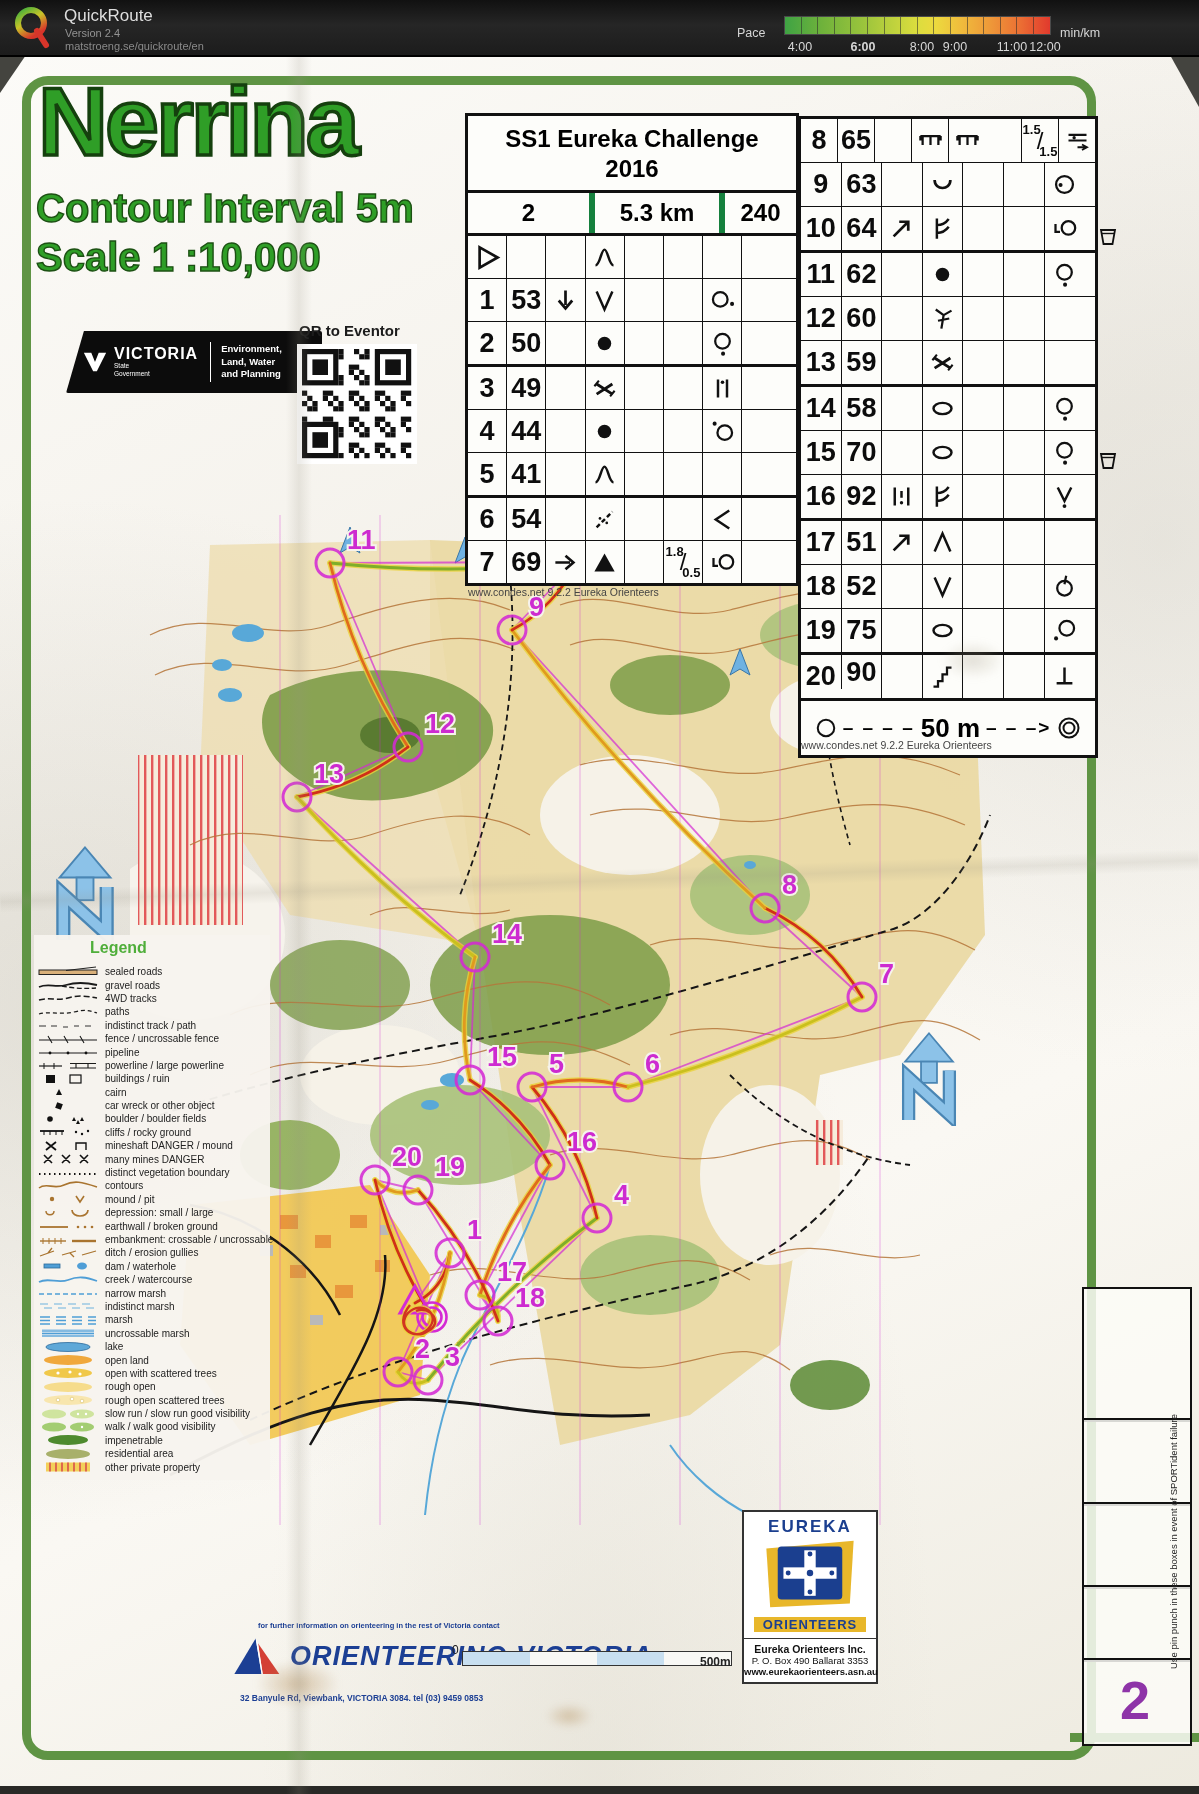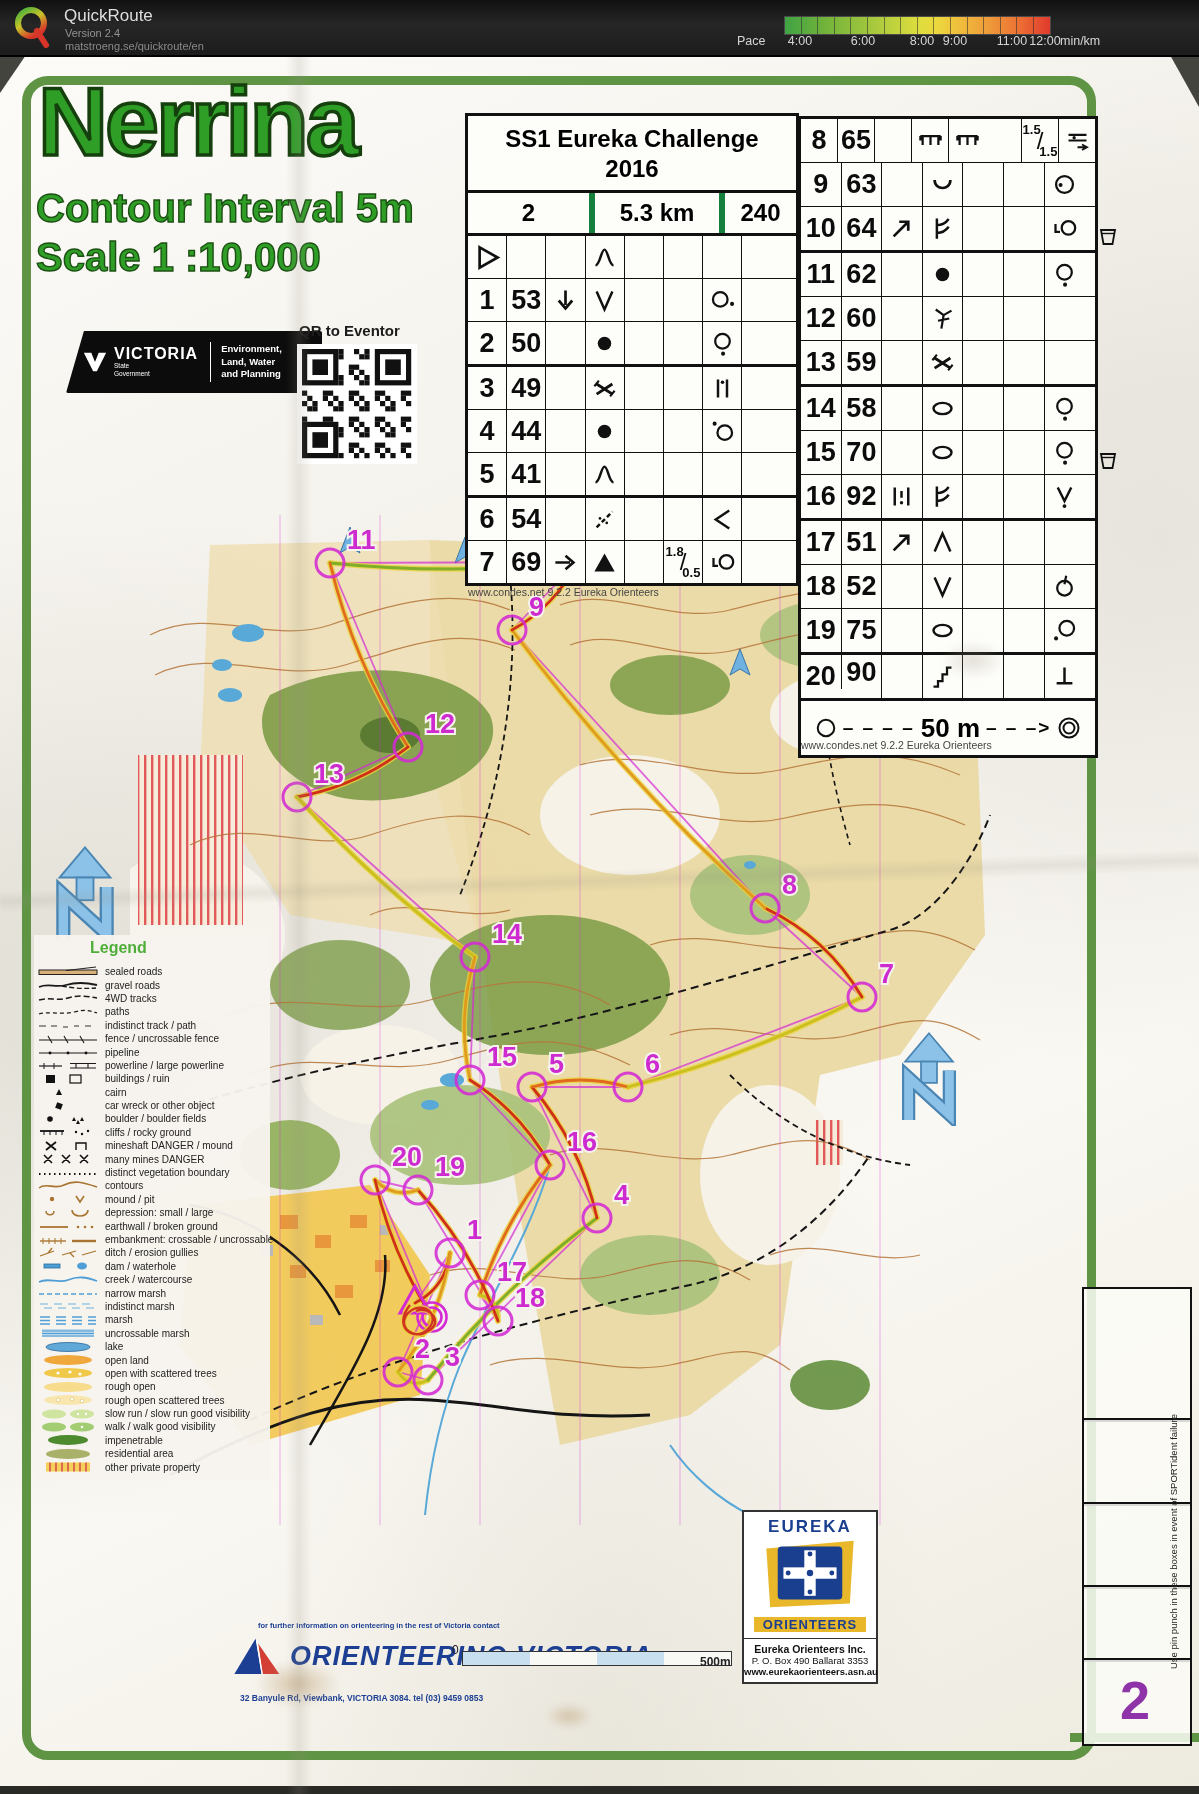--- a/index.html
+++ b/index.html
@@ -18,7 +18,7 @@
     outline:1px solid #4a4a4a;}
   .pace-bar:after{content:"";position:absolute;inset:0;
     background:repeating-linear-gradient(90deg,transparent 0 15.6px,rgba(40,40,40,.55) 15.6px 16.6px);}
-  .pace-label,.pace-tick,.pace-unit{position:absolute;top:34px;color:#d6d6d6;font-size:12.5px;white-space:nowrap;}
+  .pace-label,.pace-tick,.pace-unit{position:absolute;top:26px;color:#d6d6d6;font-size:12.5px;white-space:nowrap;}
   .pace-tick{transform:translateX(-50%);}
   
   .sheet{position:absolute;left:0;top:55px;width:1199px;height:1739px;

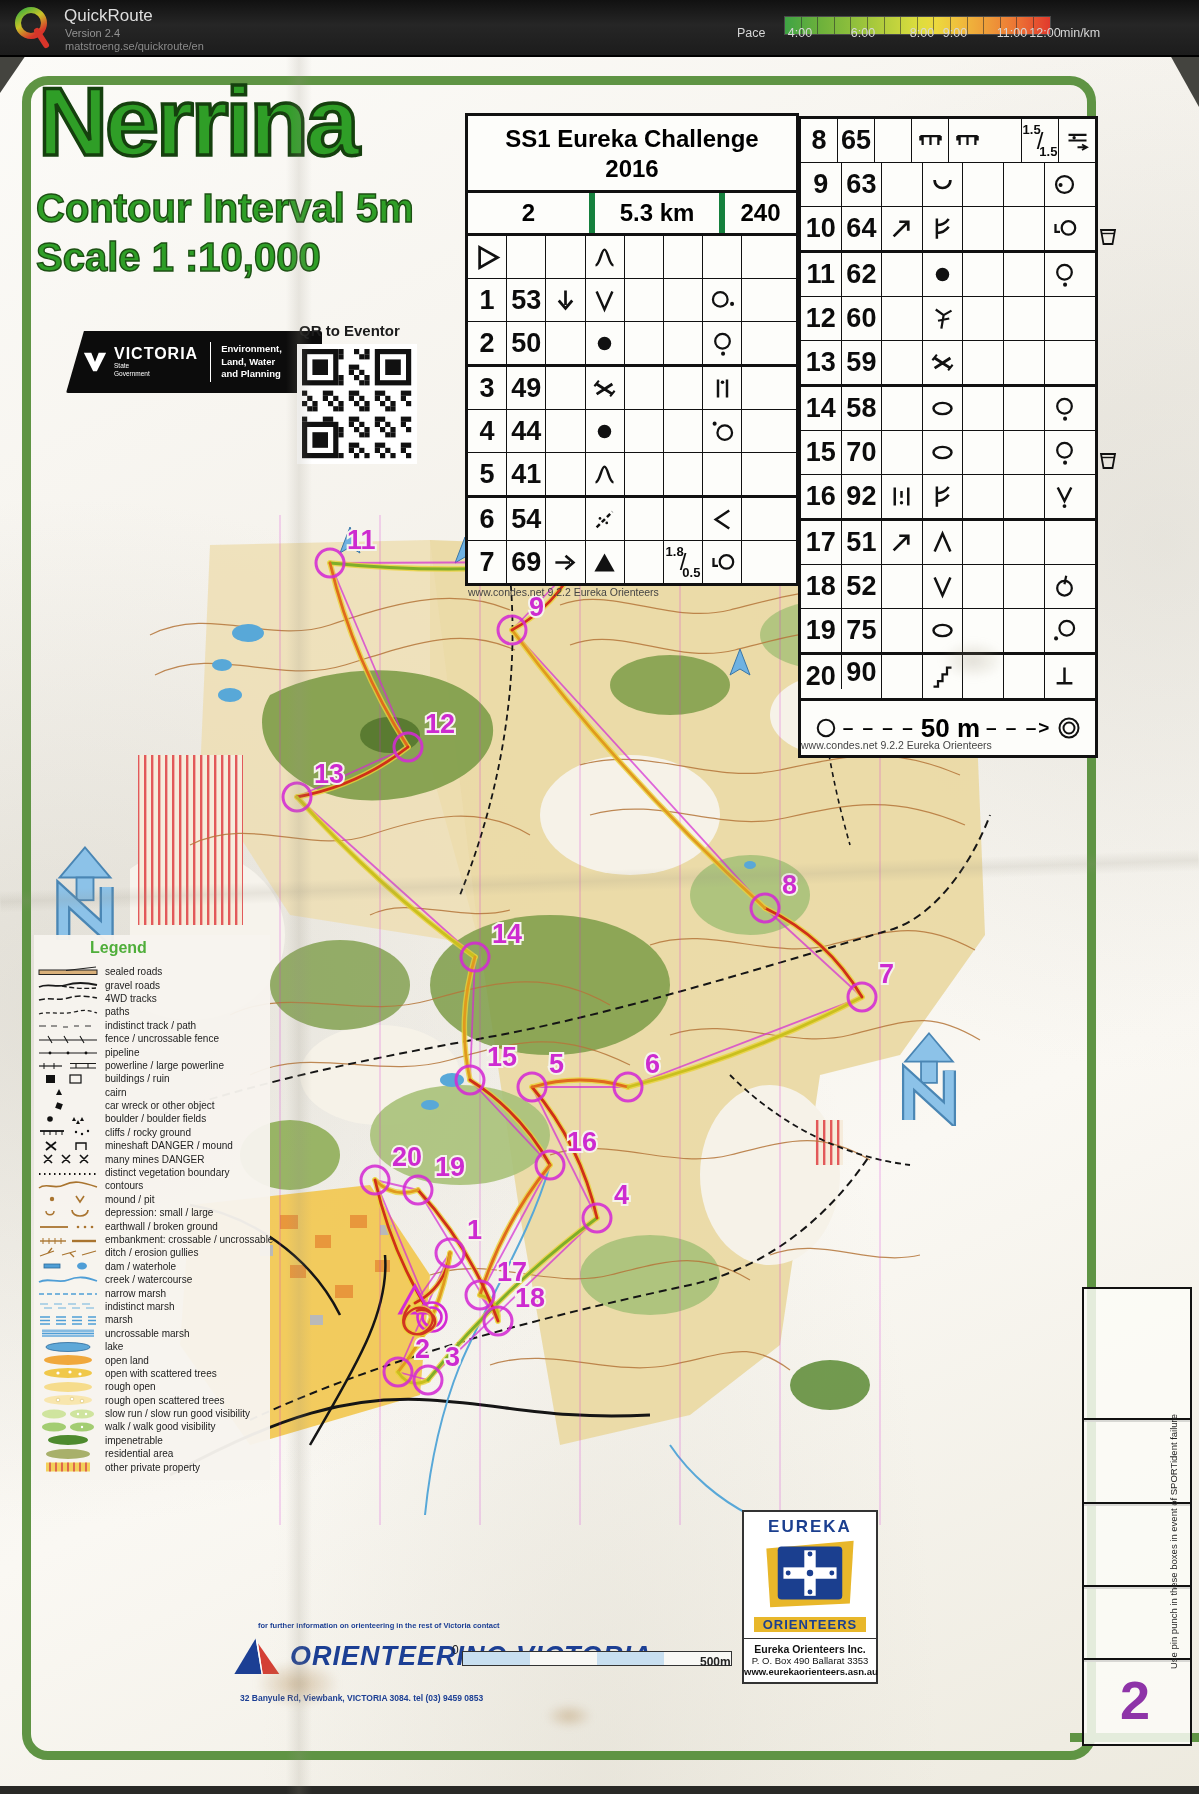--- a/index.html
+++ b/index.html
@@ -19,7 +19,7 @@
   .pace-bar:after{content:"";position:absolute;inset:0;
     background:repeating-linear-gradient(90deg,transparent 0 15.6px,rgba(40,40,40,.55) 15.6px 16.6px);}
   .pace-label,.pace-tick,.pace-unit{position:absolute;top:26px;color:#d6d6d6;font-size:12.5px;white-space:nowrap;}
-  .pace-tick{transform:translateX(-50%);}
+  .pace-tick{transform:translateX(-50%);margin-top:14px;}
   
   .sheet{position:absolute;left:0;top:55px;width:1199px;height:1739px;
     background:

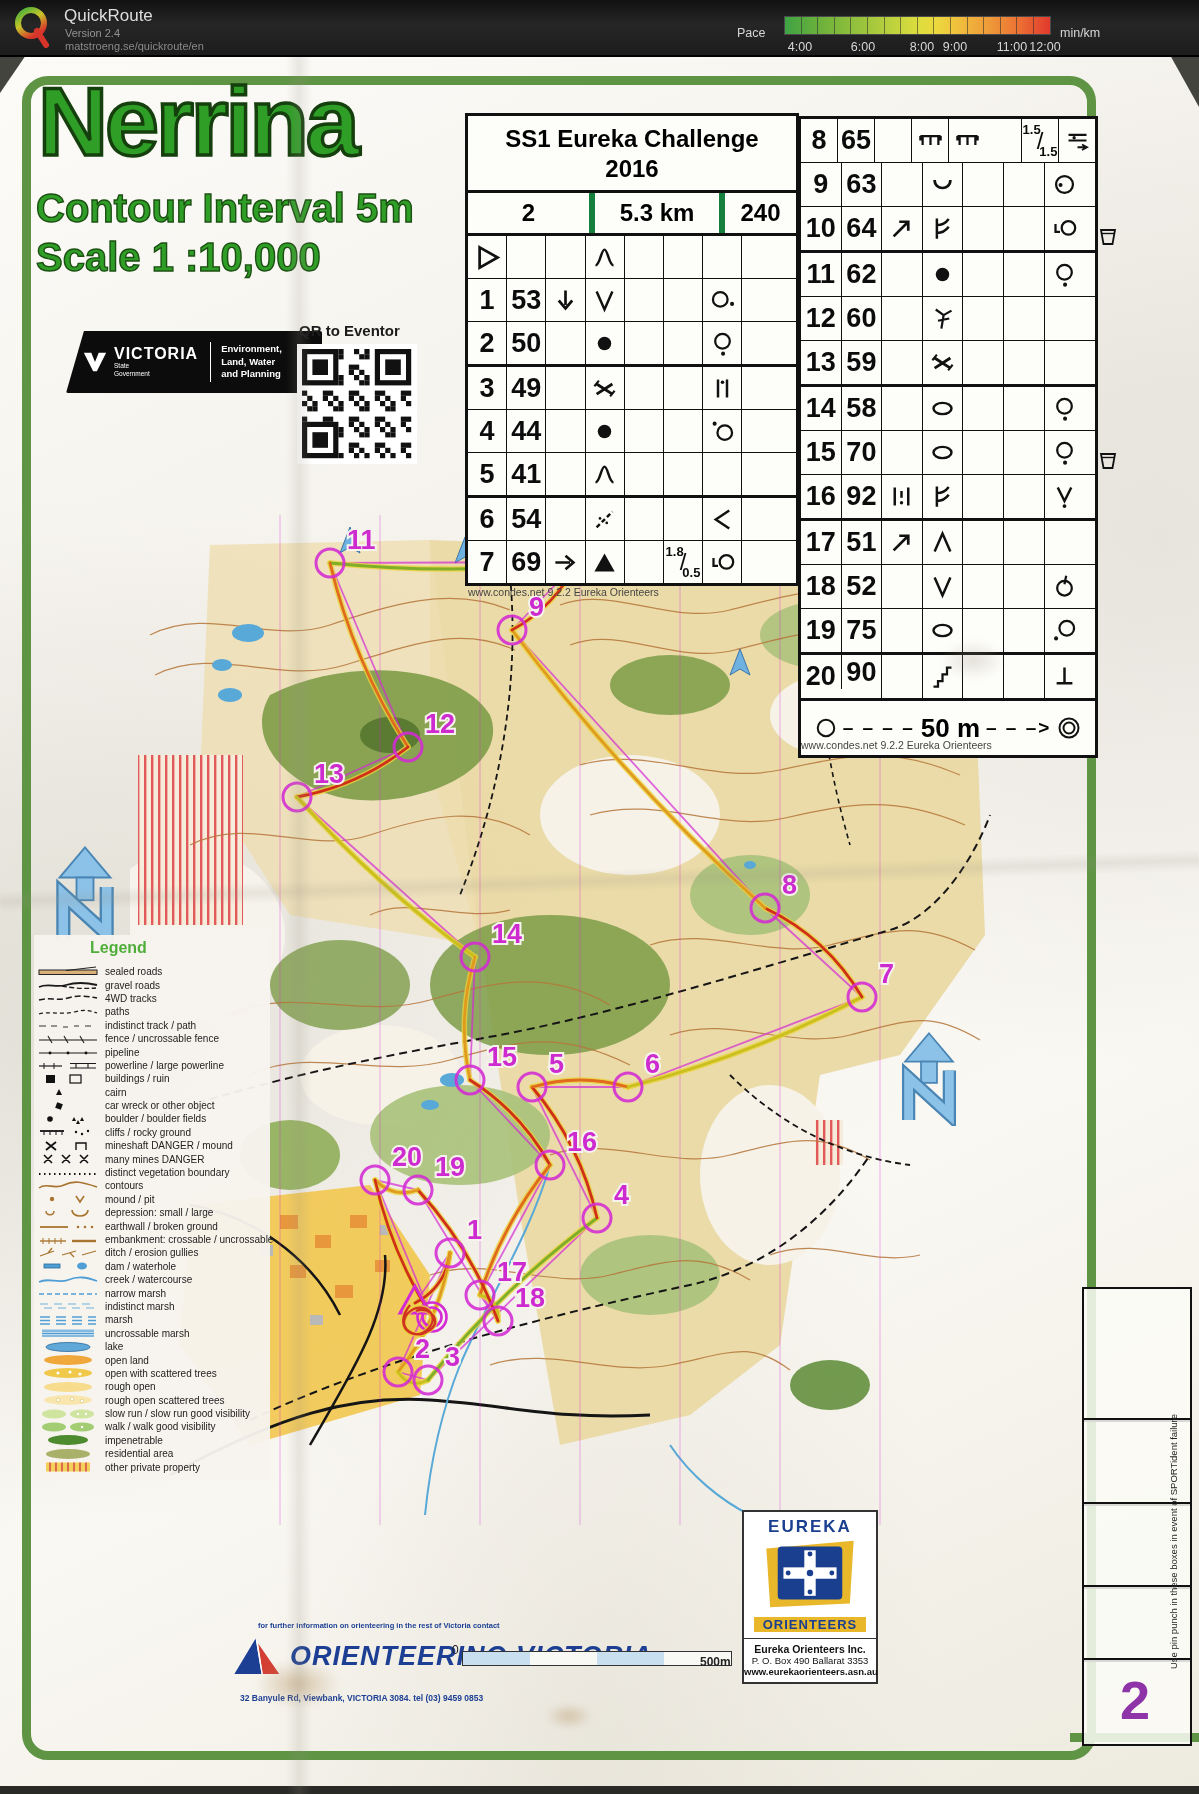--- a/index.html
+++ b/index.html
@@ -127,7 +127,7 @@
     <div class="pace-bar"></div>
     <div id="pace-ticks">
         <span class="pace-tick" style="left: 800px;">4:00</span>
-        <span class="pace-tick" style="left: 863px;">6:00</span>
+        <span class="pace-tick" style="left: 863px; font-weight: bold;">6:00</span>
         <span class="pace-tick" style="left: 922px;">8:00</span>
         <span class="pace-tick" style="left: 955px;">9:00</span>
         <span class="pace-tick" style="left: 1012px;">11:00</span>

